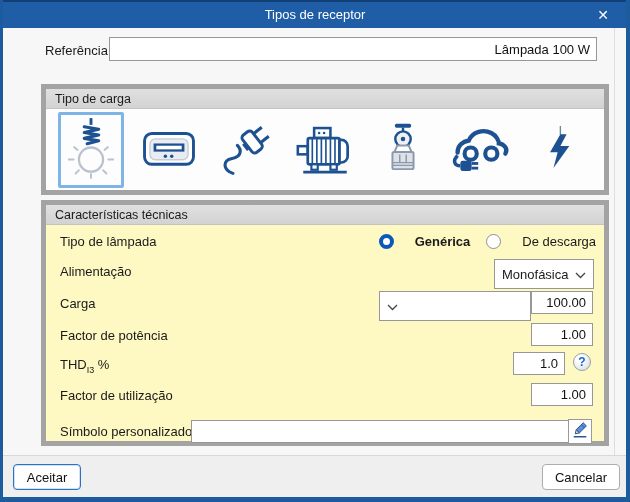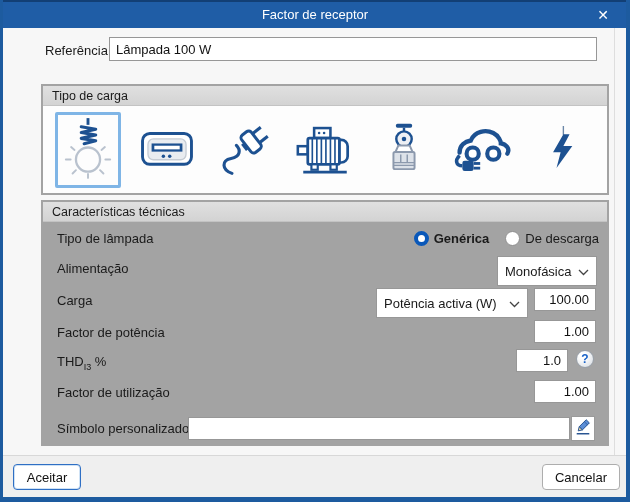--- a/index.html
+++ b/index.html
@@ -79,7 +79,7 @@
 <div class="window">
 
   <div class="titlebar">
-    <div class="title">Factor de receptor</div>
+    <div class="title">Tipos de receptor</div>
     <div class="close-btn">✕</div>
   </div>
 

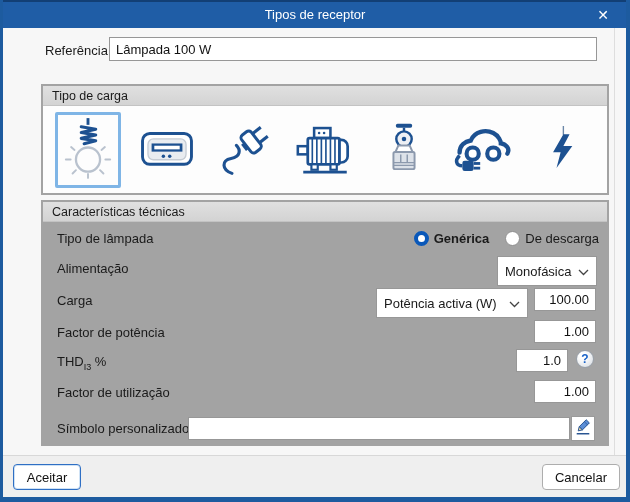--- a/index.html
+++ b/index.html
@@ -19,7 +19,7 @@
 
   .ref-label { position:absolute; left:11px; top:13px; height:20px; line-height:20px; }
   .ref-input { position:absolute; left:75px; top:9px; width:488px; height:24px; border:1px solid #979797; background:#fff;
-               font:13px "Liberation Sans",sans-serif; padding:4px 6px; color:#111; }
+               font:13px "Liberation Sans",sans-serif; padding:4px 6px; color:#111;text-align:right; }
 
   .tool-btn { position:absolute; left:594px; width:26px; height:24px; border:none; background:transparent; cursor:pointer; padding:1px; }
   .tool-btn.t1 { top:8px; } .tool-btn.t2 { top:43px; }

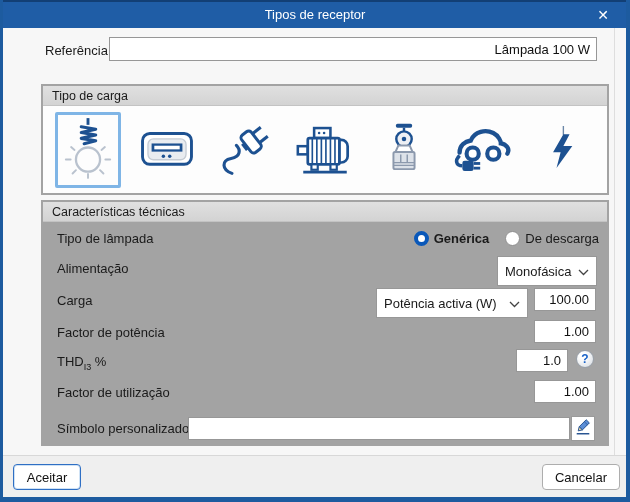--- a/index.html
+++ b/index.html
@@ -24,7 +24,7 @@
   .tool-btn { position:absolute; left:594px; width:26px; height:24px; border:none; background:transparent; cursor:pointer; padding:1px; }
   .tool-btn.t1 { top:8px; } .tool-btn.t2 { top:43px; }
 
-  .group { position:absolute; left:7px; width:568px; background:#a3a3a3; border:2px solid #a3a3a3; }
+  .group { position:absolute; left:7px; width:568px; background:#fef9c3; border:5px solid #a3a3a3; }
   .group-header { height:20px; line-height:20px; padding-left:9px; background:linear-gradient(#e0e0e0,#d3d3d3);
                   border-bottom:1px solid #c3c3c3; color:#1a1a1a; font-size:12.5px; }
   .g1 { top:56px; height:111px; }

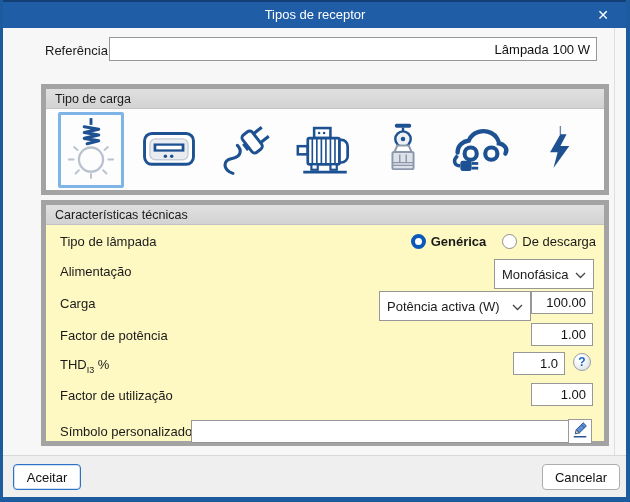--- a/index.html
+++ b/index.html
@@ -40,7 +40,7 @@
   sub.thd-sub { font-size:9px; }
 
   .radio-row { position:absolute; right:8px; top:26px; height:20px; display:flex; align-items:center; gap:16px; }
-  .radio-opt { display:flex; align-items:center; gap:5px; cursor:pointer; }
+  .radio-opt { display:flex; align-items:center; gap:21px; cursor:pointer; }
   .radio-dot { width:15px; height:15px; border-radius:50%; background:#fff; }
   .radio-dot.checked { border:4.5px solid #0a58b9; }
   .radio-dot.unchecked { border:1px solid #8f8f8f; }

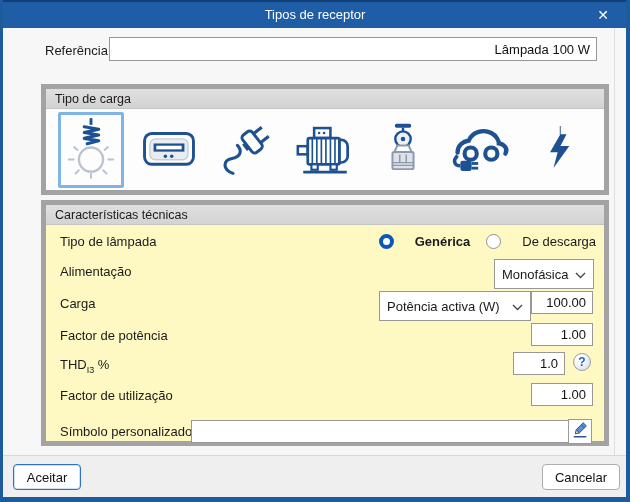--- a/index.html
+++ b/index.html
@@ -245,7 +245,6 @@
 
       <div class="row-label" style="top:90px">Carga</div>
       <div class="combo combo-load">
-        <span>Potência activa (W)</span>
         <span>
           <svg width="11" height="7" viewBox="0 0 11 7">
               <polyline points="1,1 5.5,5.5 10,1" fill="none" stroke="#444" stroke-width="1.3"></polyline>

